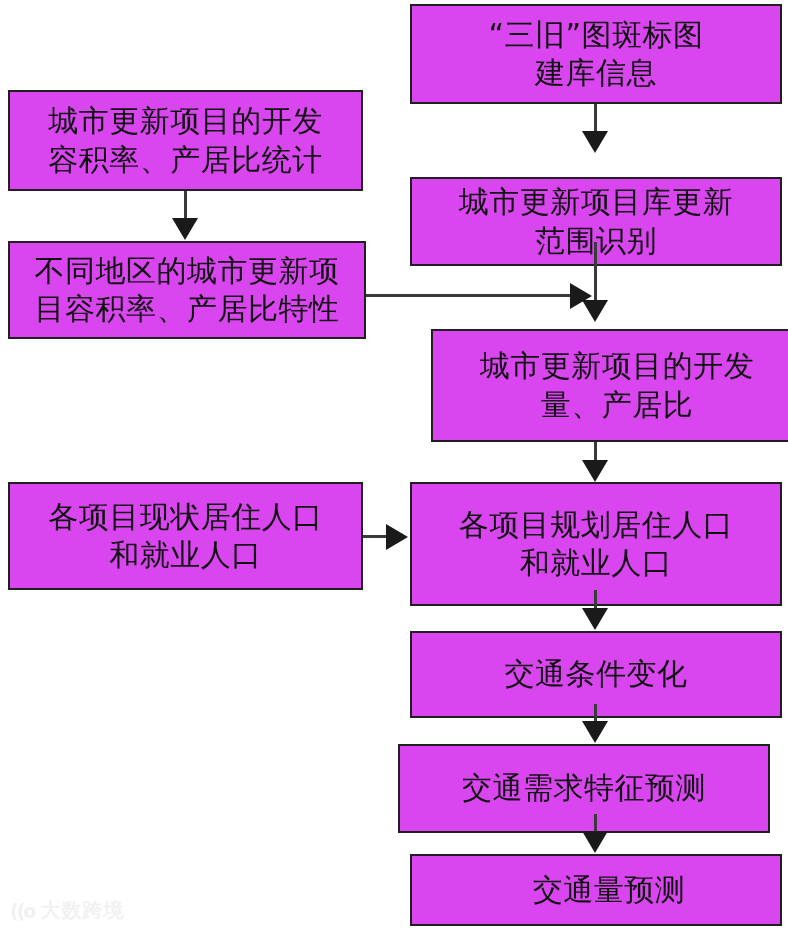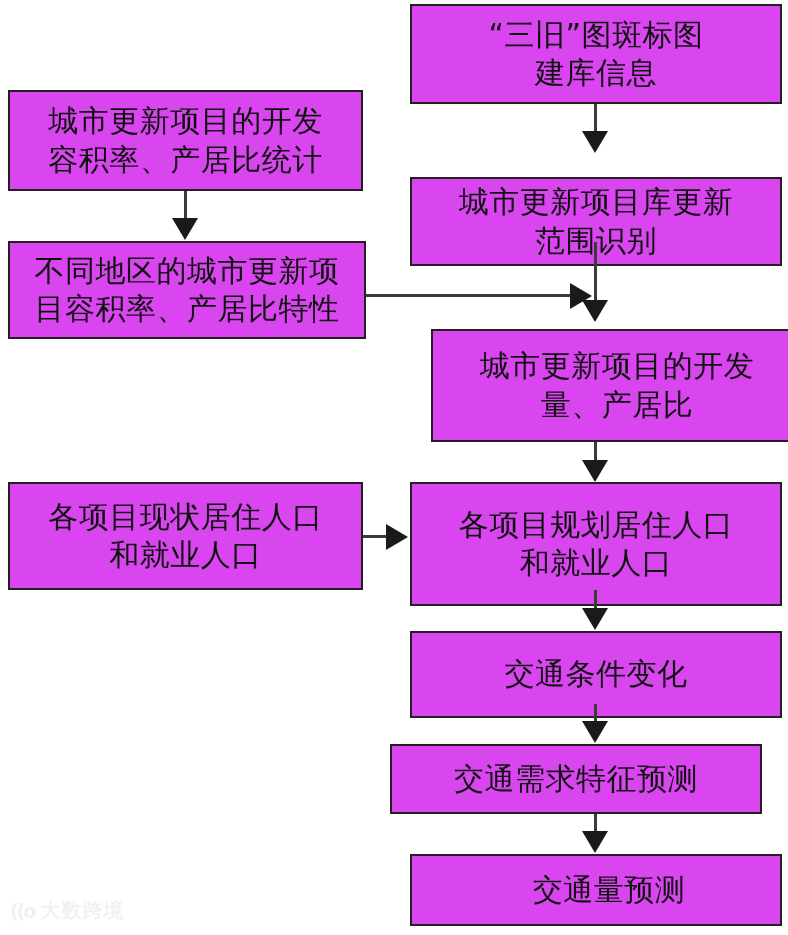--- a/index.html
+++ b/index.html
@@ -37,7 +37,7 @@
   #n-kaifa       { left: 431px; top: 329px; width: 372px; height: 113px; }
   #n-guihua      { left: 410px; top: 482px; width: 372px; height: 124px; }
   #n-jiaotong    { left: 410px; top: 631px; width: 372px; height: 87px;  }
-  #n-xuqiu       { left: 390px; top: 744px; width: 372px; height: 70px;  }
+  #n-xuqiu       { left: 398px; top: 744px; width: 372px; height: 89px;  }
   #n-yuce        { left: 410px; top: 854px; width: 372px; height: 72px; padding-left: 32px;  }
   
   #n-yipifu      { left: 8px;  top: 90px;  width: 355px; height: 101px; }

